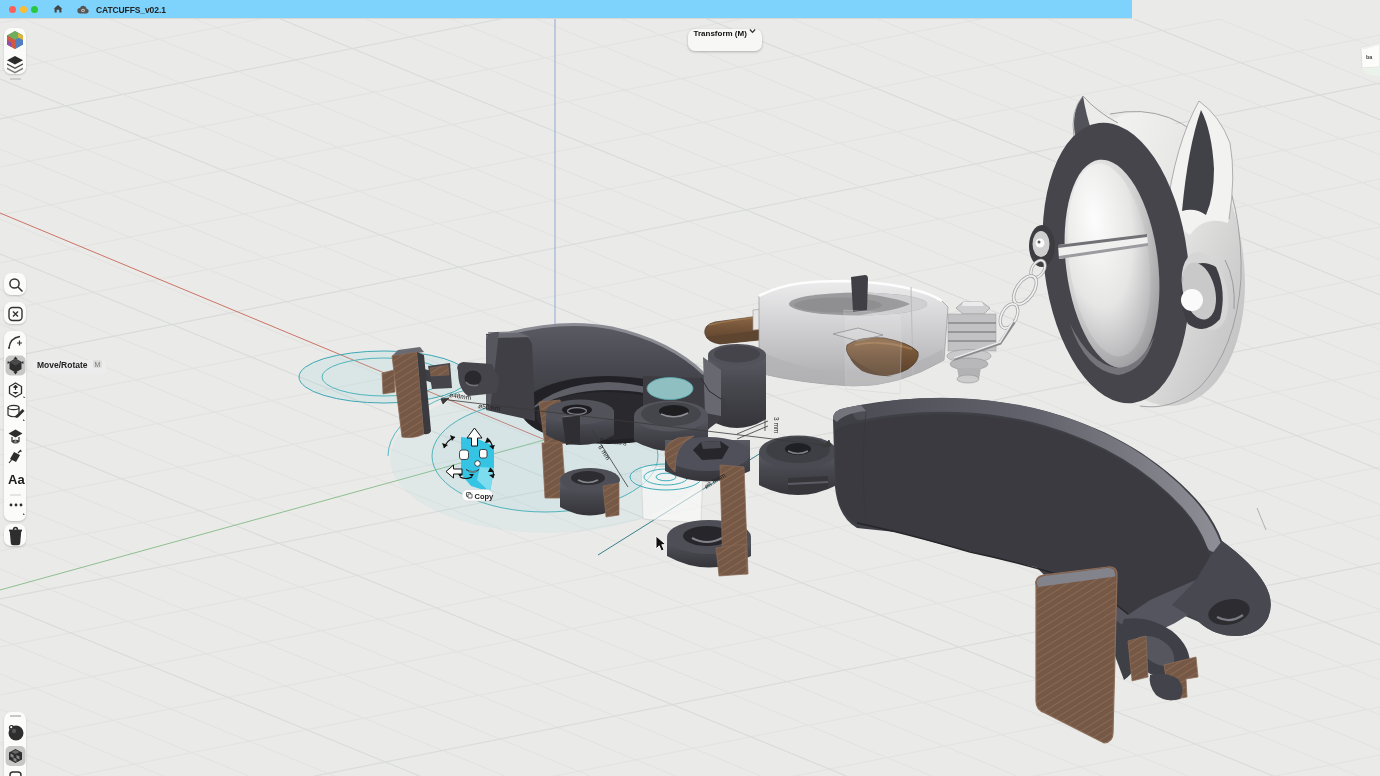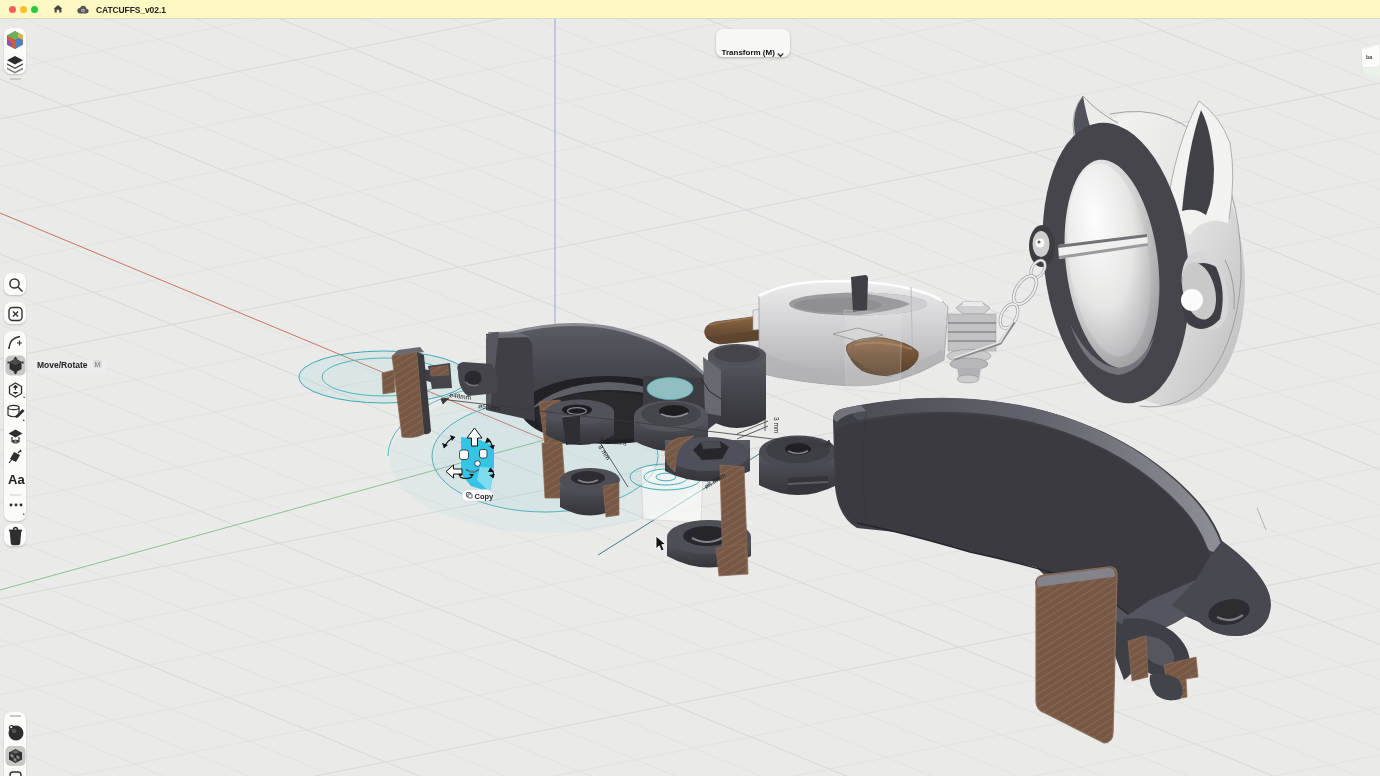--- a/index.html
+++ b/index.html
@@ -3,7 +3,7 @@
 <meta charset="utf-8">
 <style>
 html,body{margin:0;padding:0;width:1380px;height:776px;overflow:hidden;background:#eaeae9;font-family:"Liberation Sans",sans-serif;}
-#topbar{position:absolute;left:0;top:0;width:1380px;height:18px;background:#fef9c3;border-bottom:1px solid #d7d7d6;z-index:30;}
+#topbar{position:absolute;left:0;top:0;width:1132px;height:18px;background:#7dd3fc;border-bottom:1px solid #d7d7d6;z-index:30;}
 .tl{position:absolute;top:5.5px;width:7px;height:7px;border-radius:50%;}
 #title{position:absolute;left:96px;top:4.5px;font-size:8.5px;font-weight:bold;color:#222;letter-spacing:-0.1px;}
 #viewport{position:absolute;left:0;top:19px;width:1380px;height:757px;}

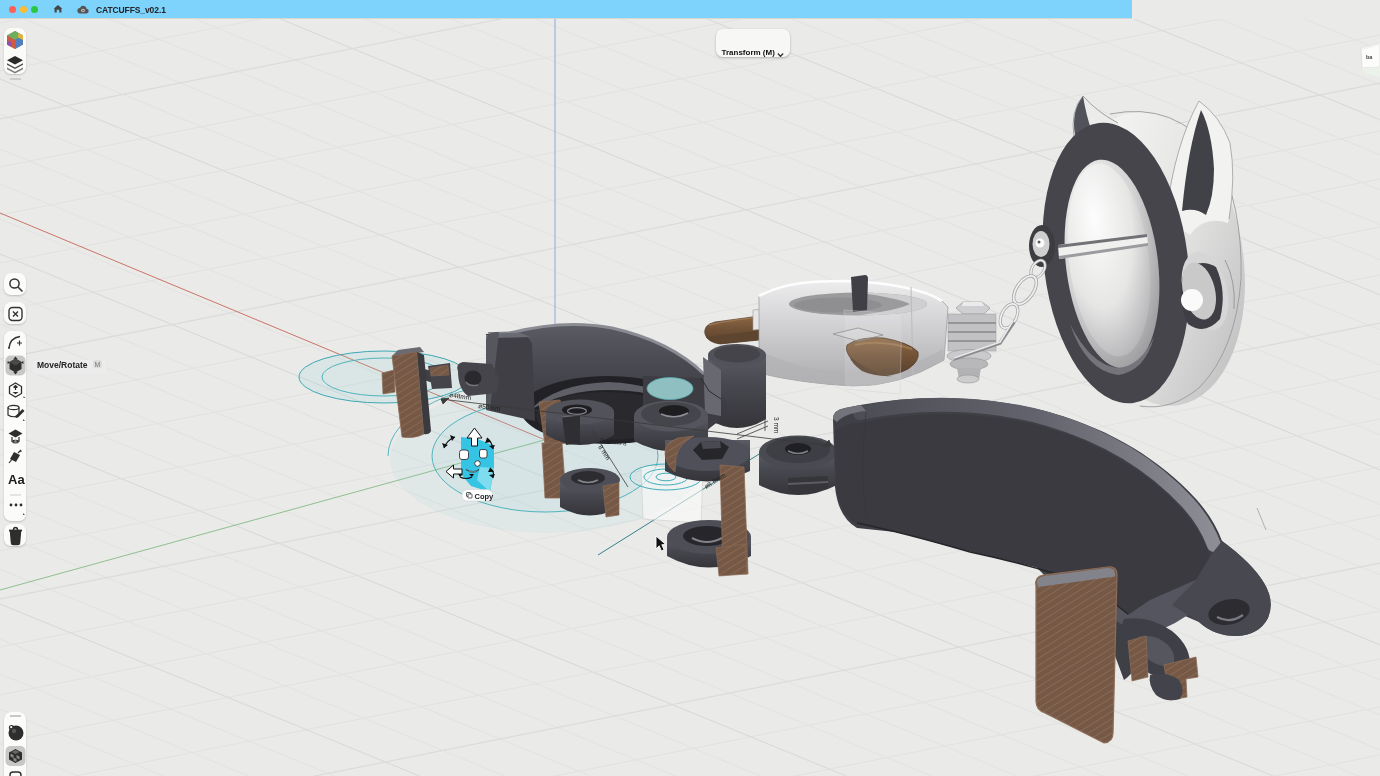--- a/index.html
+++ b/index.html
@@ -8,7 +8,7 @@
 #title{position:absolute;left:96px;top:4.5px;font-size:8.5px;font-weight:bold;color:#222;letter-spacing:-0.1px;}
 #viewport{position:absolute;left:0;top:19px;width:1380px;height:757px;}
 .panel{position:absolute;background:#fbfbfa;border-radius:7px;box-shadow:0 1px 2px rgba(0,0,0,0.18);z-index:20;}
-#transformBtn{position:absolute;left:716px;top:29px;height:28px;background:#f7f7f6;border-radius:7px;box-shadow:0 1px 2.5px rgba(0,0,0,0.25);display:flex;align-items:flex-end;padding:0 5.5px;z-index:25;font-size:8px;font-weight:bold;color:#111;}
+#transformBtn{position:absolute;left:688px;top:29px;height:22px;background:#f7f7f6;border-radius:7px;box-shadow:0 1px 2.5px rgba(0,0,0,0.25);display:flex;align-items:flex-start;padding:0 5.5px;z-index:25;font-size:8px;font-weight:bold;color:#111;}
 #tooltip{position:absolute;left:33px;top:360px;height:14px;background:rgba(236,236,236,0.95);border-radius:3px;display:flex;align-items:flex-start;padding:0 4px;z-index:25;font-size:8.5px;font-weight:bold;color:#222;}
 #tooltip .key{margin-left:5px;background:#dcdcdb;border-radius:2px;font-size:7px;color:#777;padding:0.5px 2px;font-weight:normal;}
 #viewcube{position:absolute;right:0;top:41px;width:20px;height:38px;z-index:25;}

